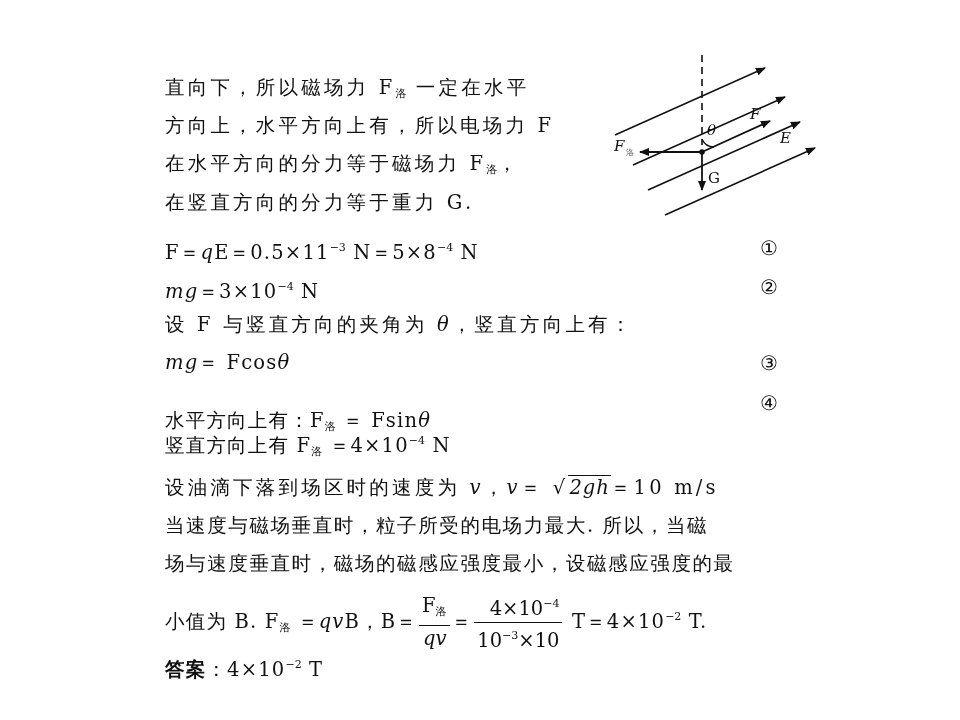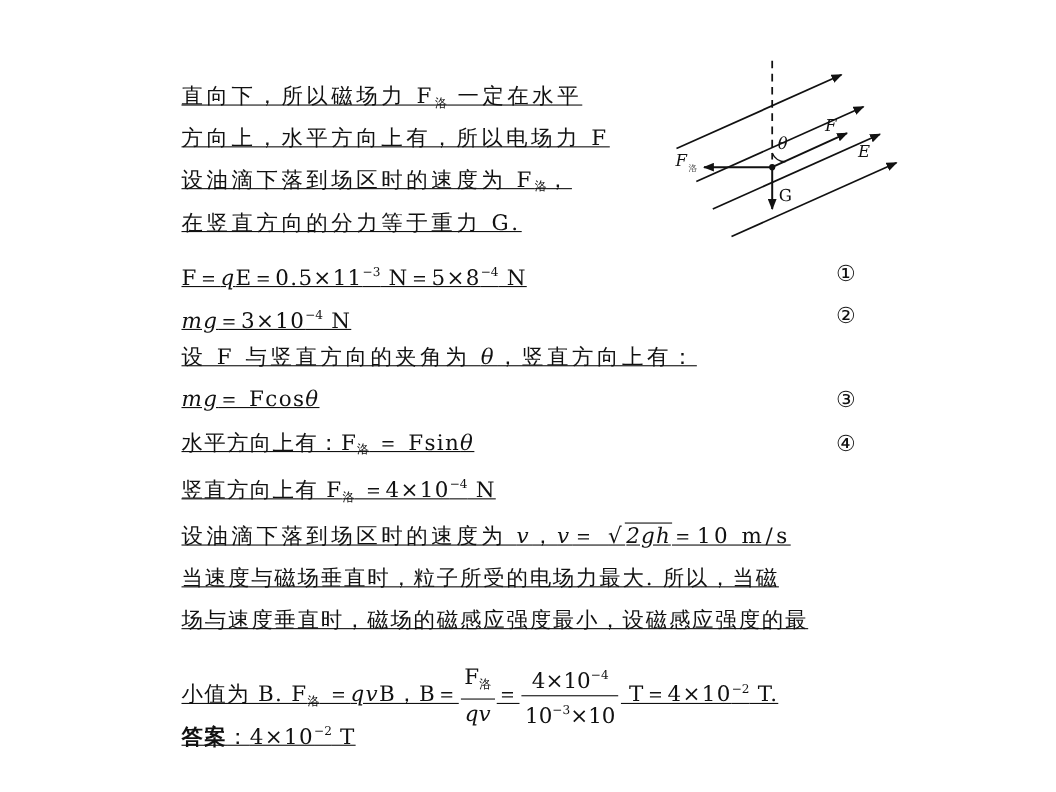--- a/index.html
+++ b/index.html
@@ -5,7 +5,7 @@
   html, body { margin:0; padding:0; background:#ffffff; }
   body { width:960px; height:720px; position:relative; overflow:hidden;
          font-family:"DejaVu Serif","Liberation Serif",serif; color:#111; }
-  .line { position:absolute; left:165px; font-size:19.5px; line-height:24px; white-space:nowrap; letter-spacing:3.2px;text-decoration:underline; }
+  .line { position:absolute; left:165px; font-size:19.5px; line-height:24px; white-space:nowrap; letter-spacing:3.2px; }
   .line.tight { letter-spacing:1.2px; }
   .sub { font-size:11px; vertical-align:-3px; letter-spacing:0; }
   .sup { font-size:11px; vertical-align:8px; letter-spacing:0; }

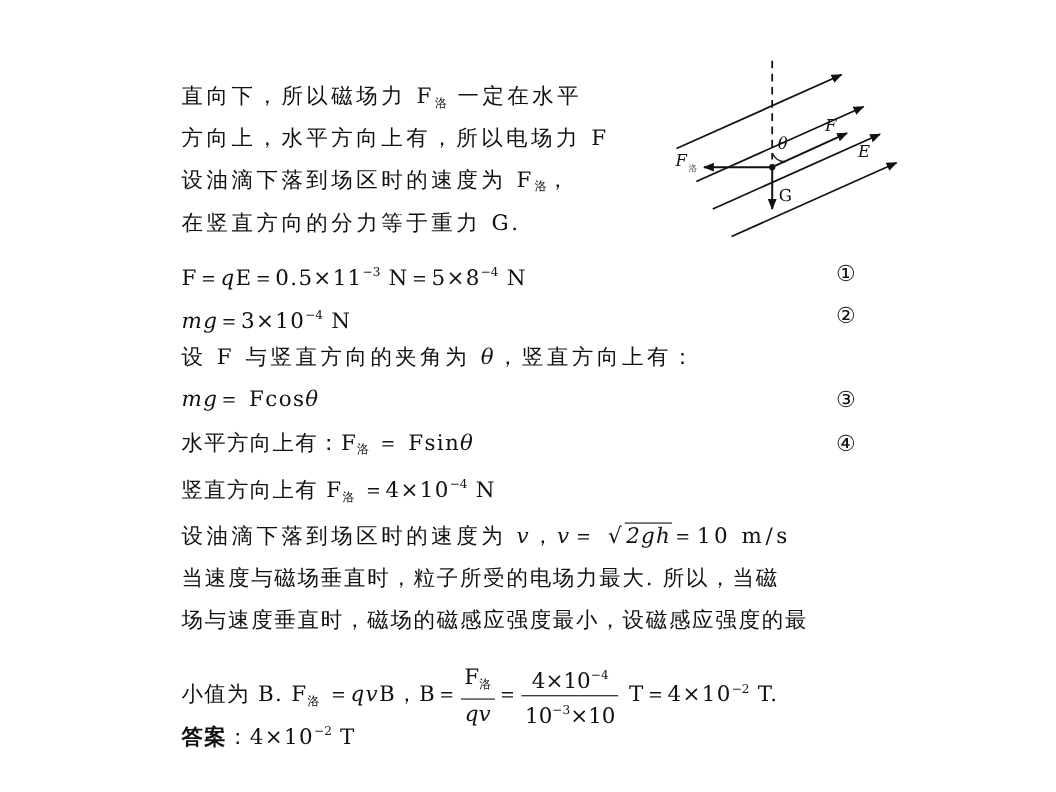--- a/index.html
+++ b/index.html
@@ -24,7 +24,7 @@
 
 <div class="line" style="top:76px"><span>直向下，所以磁场力 F</span><span class="sub">洛</span><span> 一定在水平</span></div>
 <div class="line" style="top:114px">方向上，水平方向上有，所以电场力 F</div>
-<div class="line" style="top:152px"><span>设油滴下落到场区时的速度为 F</span><span class="sub">洛</span><span>，</span></div>
+<div class="line" style="top:152px"><span>在水平方向的分力等于磁场力 F</span><span class="sub">洛</span><span>，</span></div>
 <div class="line" style="top:191px">在竖直方向的分力等于重力 G.</div>
 
 <svg id="diagram" width="225" height="165" viewBox="0 0 225 165">

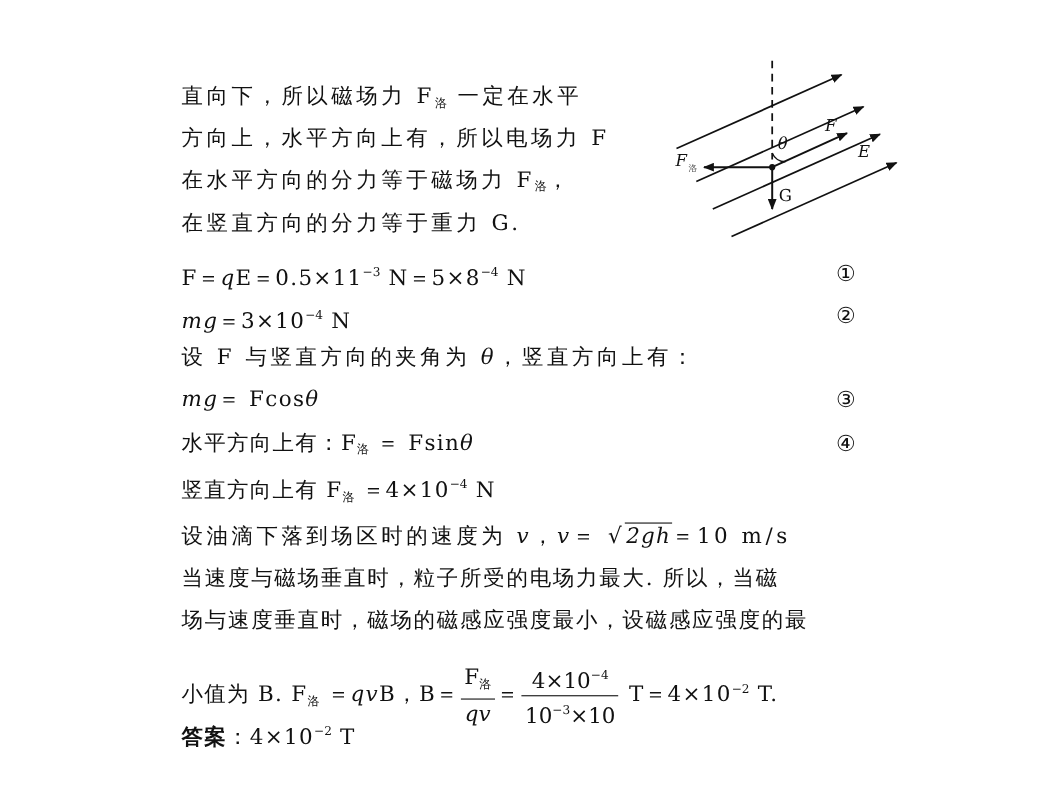--- a/index.html
+++ b/index.html
@@ -68,7 +68,7 @@
 <div class="line tight" style="top:351px"><span class="it">mg</span><span>＝ Fcos</span><span class="it">θ</span></div>
 <div class="num" style="top:351px">③</div>
 
-<div class="line tight" style="top:391px"><span>水平方向上有：F</span><span class="sub">洛</span><span> ＝ Fsin</span><span class="it">θ</span></div>
+<div class="line tight" style="top:409px"><span>水平方向上有：F</span><span class="sub">洛</span><span> ＝ Fsin</span><span class="it">θ</span></div>
 <div class="num" style="top:391px">④</div>
 
 <div class="line tight" style="top:429px"><span>竖直方向上有 F</span><span class="sub">洛</span><span> ＝4×10</span><span class="sup">−4</span><span> N</span></div>

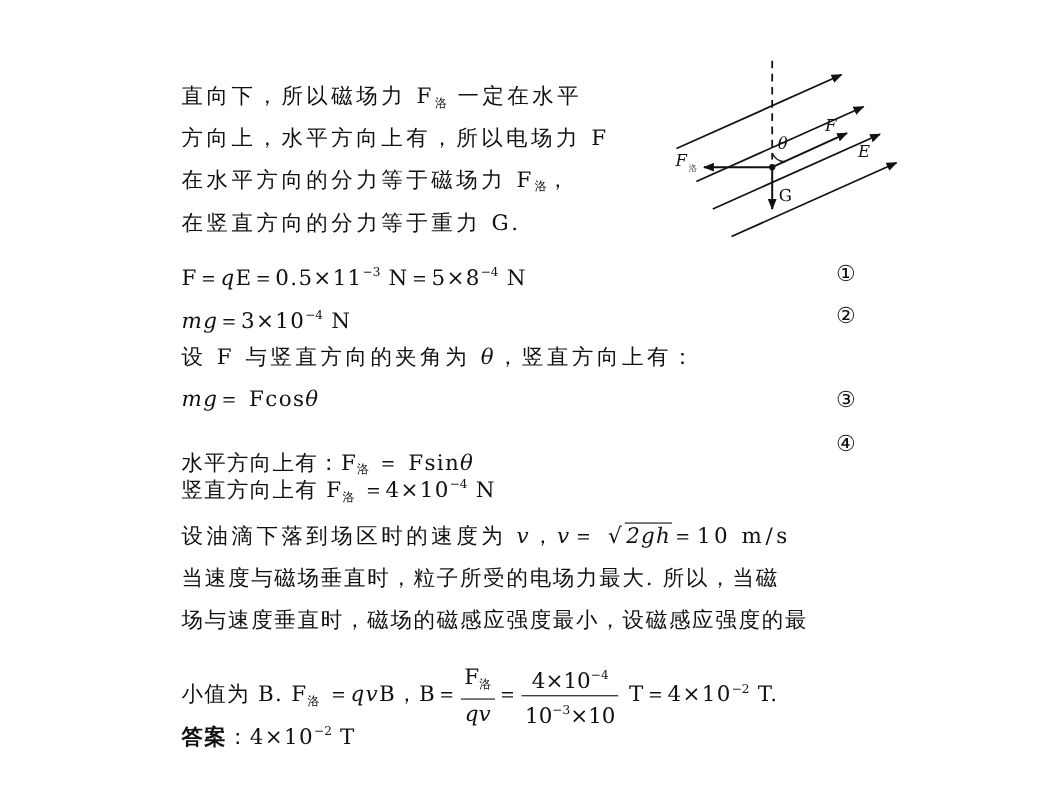--- a/index.html
+++ b/index.html
@@ -11,7 +11,7 @@
   .sup { font-size:11px; vertical-align:8px; letter-spacing:0; }
   .it { font-style:italic; }
   .num { position:absolute; left:760px; font-size:20px; line-height:24px; }
-  .frac { display:inline-block; vertical-align:middle; text-align:center; letter-spacing:0; margin:10px 2px; }
+  .frac { display:inline-block; vertical-align:middle; text-align:right; letter-spacing:0; margin:0 2px; }
   .frac .n { display:block; border-bottom:1.3px solid #111; padding:0 3px 1px; line-height:24px; }
   .frac .d { display:block; padding:1px 3px 0; line-height:24px; }
   .sqrt { border-top:1.3px solid #111; padding:0 1px; letter-spacing:1px; }

